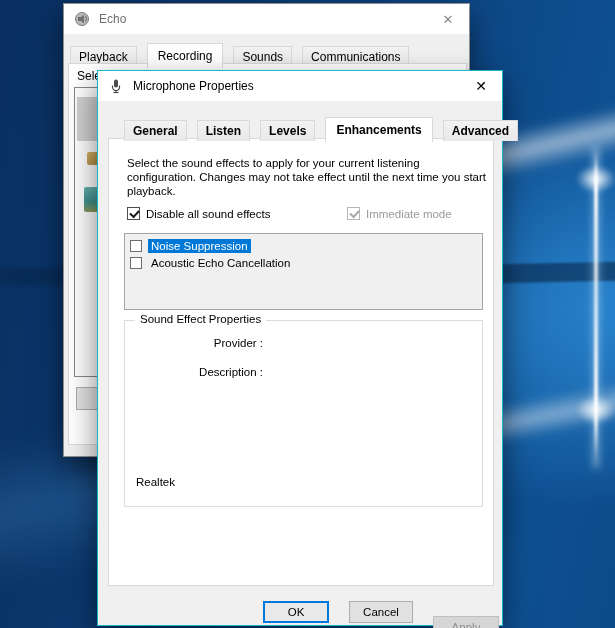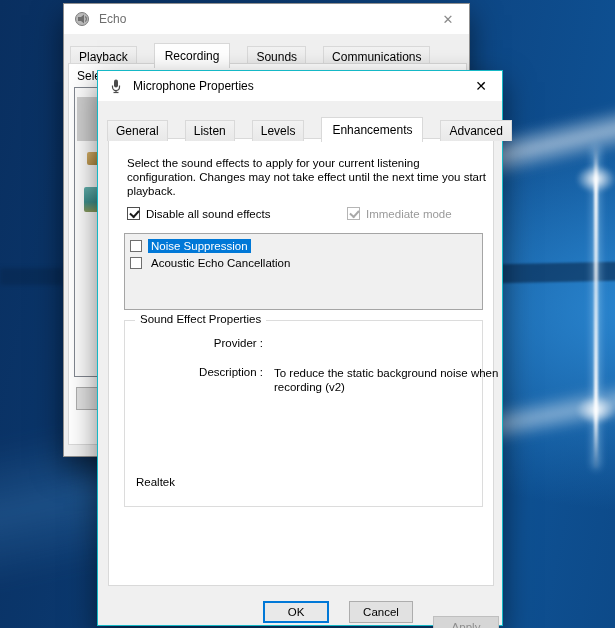--- a/index.html
+++ b/index.html
@@ -33,7 +33,7 @@
   .title-text { margin-left:9px; font-size:12px; }
   .close-btn { position:absolute; top:0; right:0; width:42px; height:30px; display:flex; align-items:center; justify-content:center; font-size:13px; }
   .tabs { position:absolute; display:flex; align-items:flex-end; }
-  .tab { background:linear-gradient(#f2f2f2,#e8e8e8); border:1px solid #d9d9d9; border-bottom:none; padding:3px 8px 3px 8px; margin-right:17px; font-size:12px; }
+  .tab { background:linear-gradient(#f2f2f2,#e8e8e8); border:1px solid #d9d9d9; border-bottom:none; padding:3px 8px 3px 8px; margin-right:10px; font-size:12px; }
   .tab.active { background:#fff; padding:5px 10px; position:relative; z-index:4; margin-bottom:-1px; }
   .page { position:absolute; background:#fff; border:1px solid #d9d9d9; z-index:2; }
 

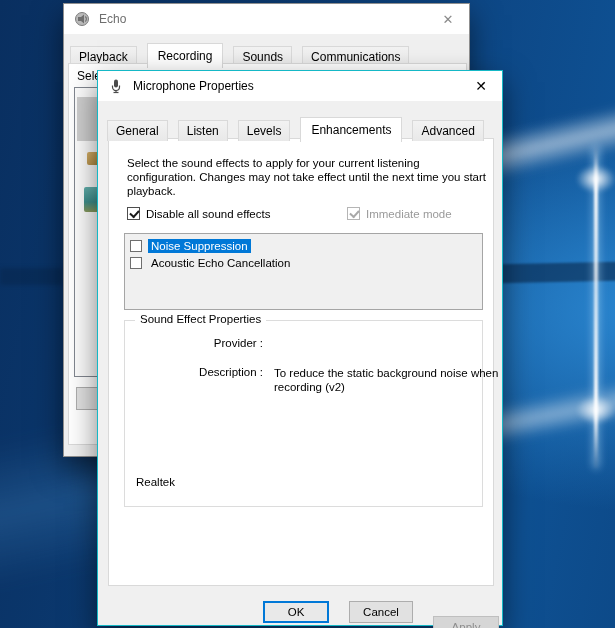--- a/index.html
+++ b/index.html
@@ -53,7 +53,7 @@
   
   .mic-dialog { left:97px; top:70px; width:406px; height:556px; border:1px solid #15b8c6; z-index:2; }
   .mic-dialog .close-btn { color:#000; font-size:14px; }
-  .mic-tabs { left:9px; top:46px; z-index:3; }
+  .mic-tabs { left:26px; top:46px; z-index:3;font-weight:bold; }
   .mic-page { left:10px; top:67px; width:386px; height:448px; }
 
   .intro-text { position:absolute; left:18px; top:17px; width:360px; font-size:11.5px; line-height:14px; }

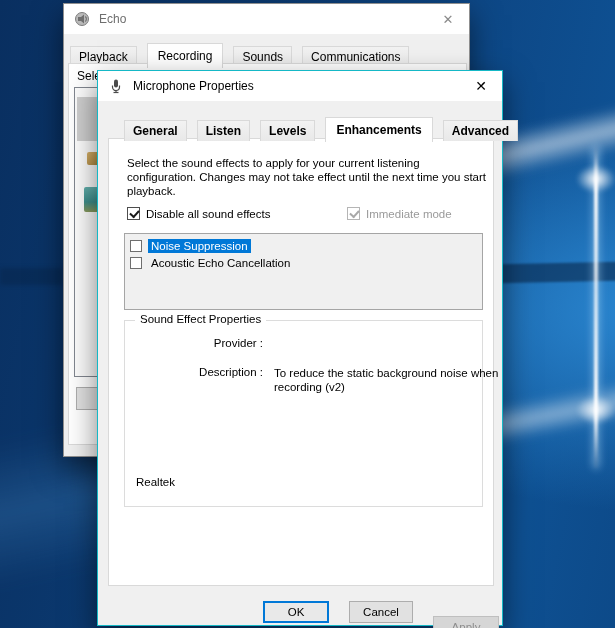--- a/index.html
+++ b/index.html
@@ -180,7 +180,6 @@
         </div>
         <div class="group-row row-description">
           <span class="group-label">Description :</span>
-          <span class="group-value">To reduce the static background noise when recording (v2)</span>
         </div>
       </div>
     </div>

